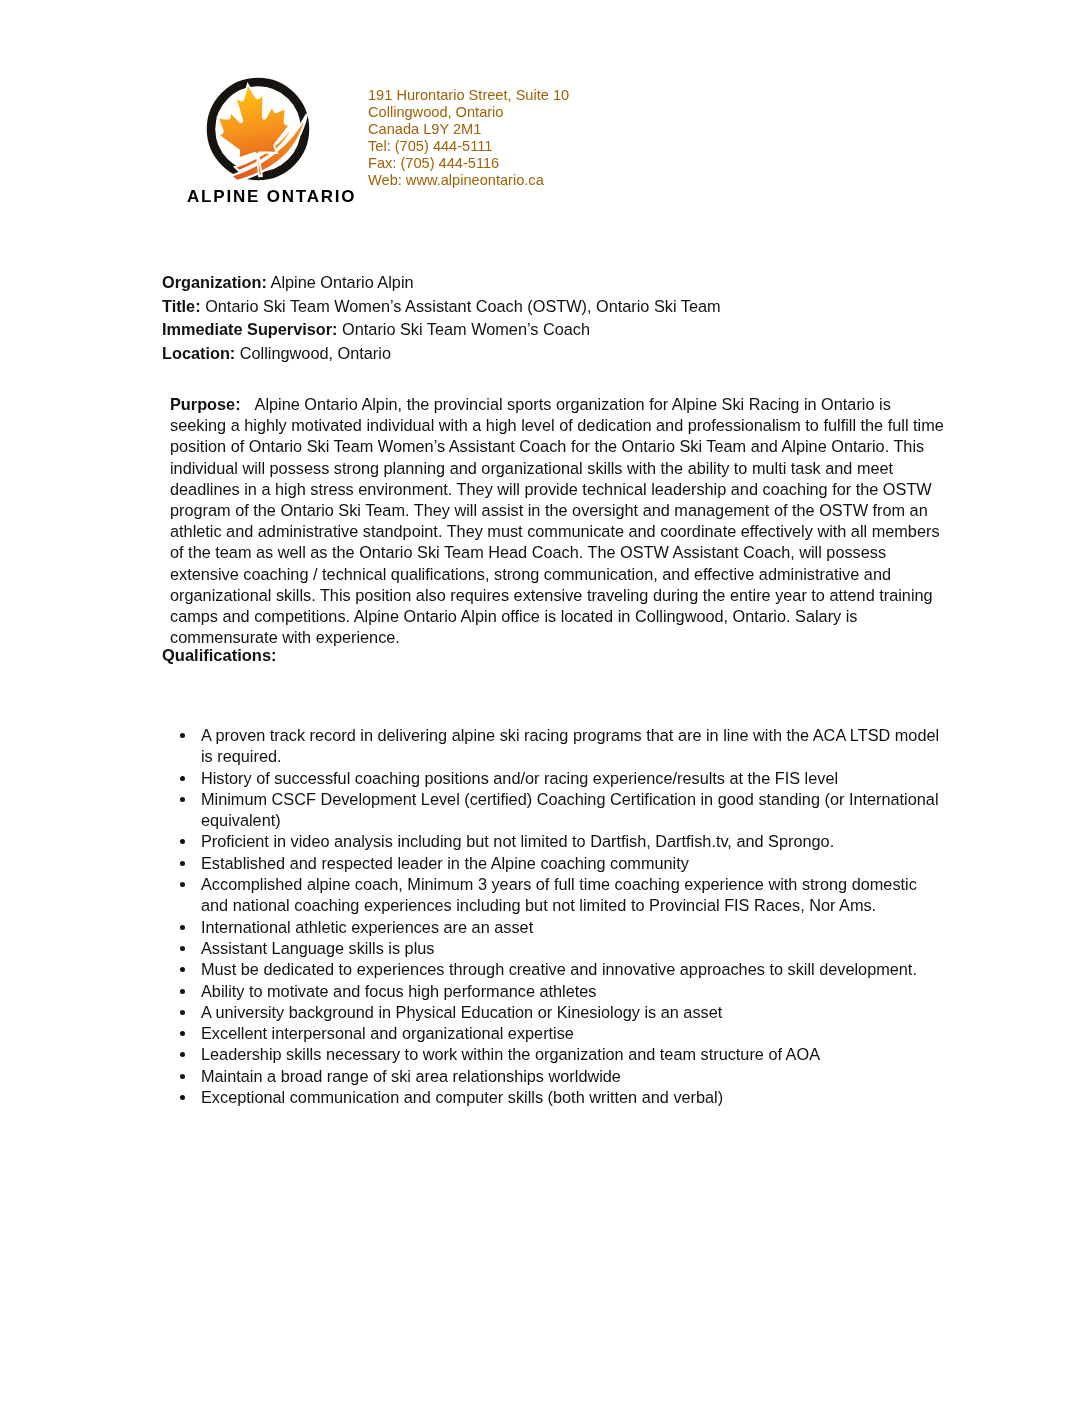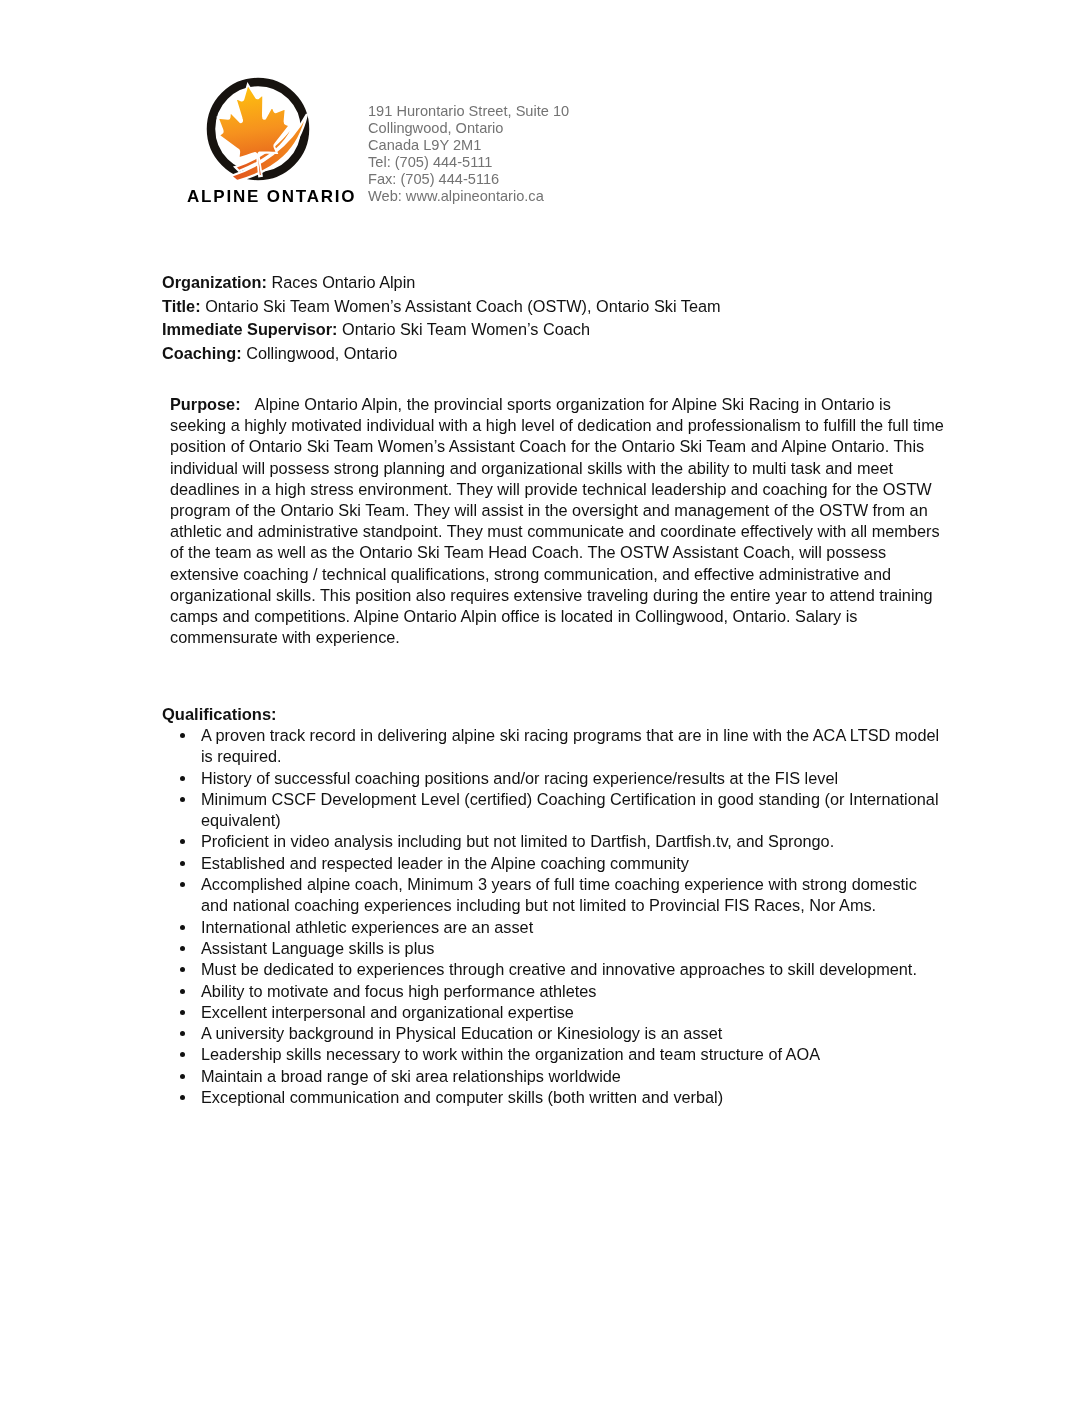--- a/index.html
+++ b/index.html
@@ -42,8 +42,7 @@
     top: 87px;
     font-size: 14.6px;
     line-height: 16.9px;
-    color: #737373;
-    margin-top: 16px;
+    color: #a16207;
   }
 
   

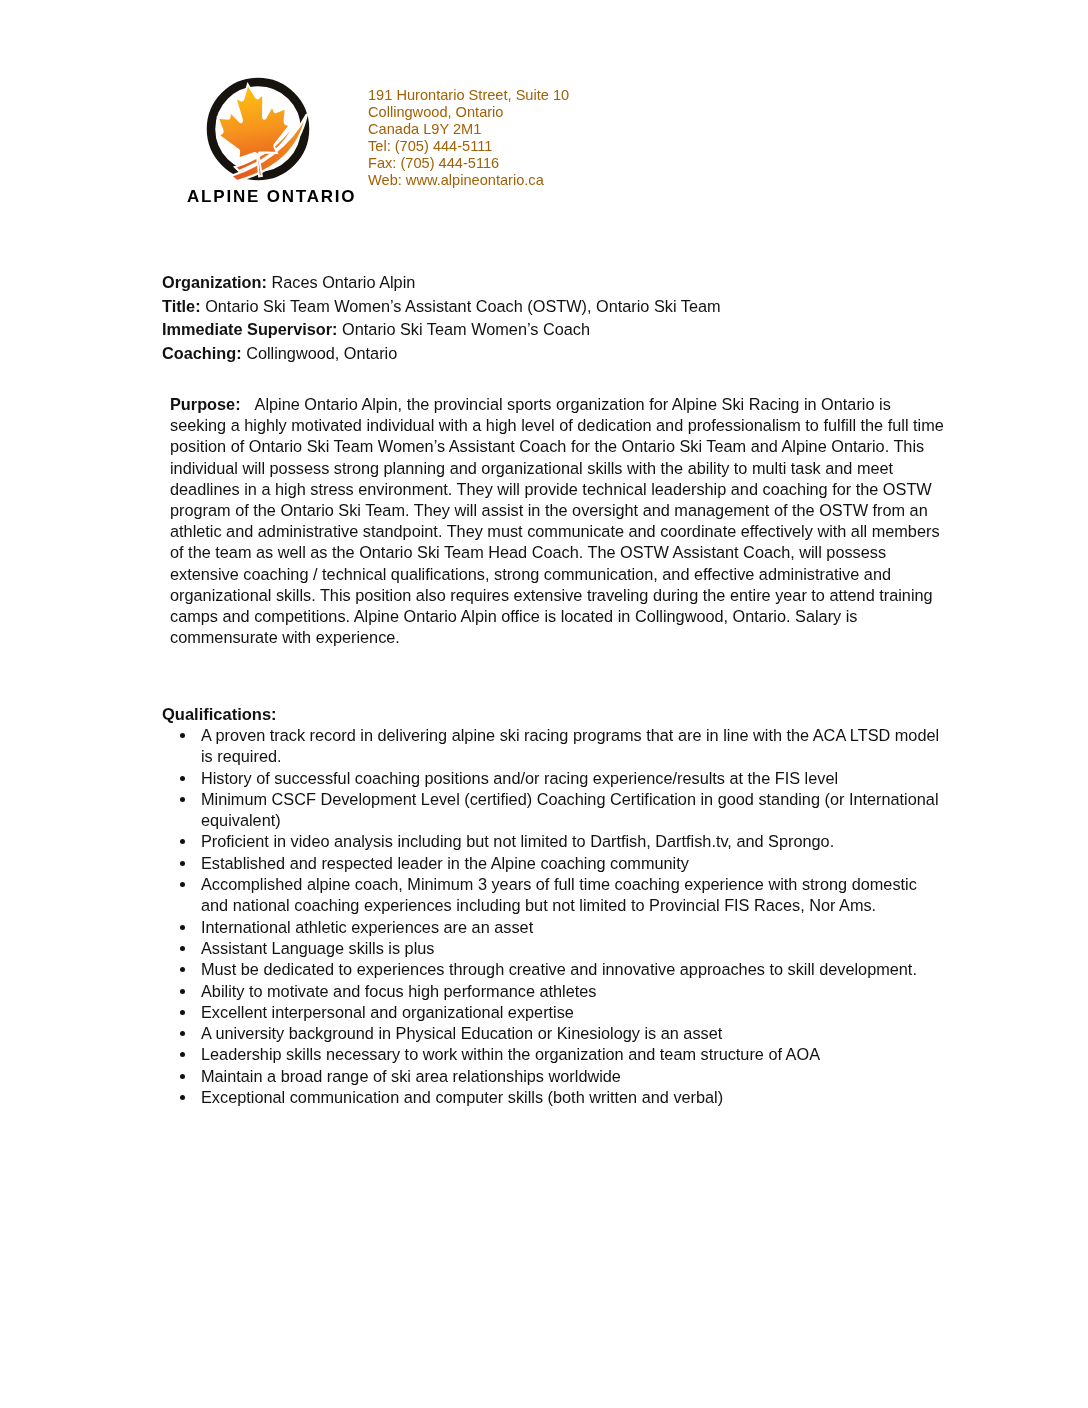--- a/index.html
+++ b/index.html
@@ -147,7 +147,7 @@
   <div class="details-block">
     <div>
       <span class="detail-label">Organization:</span>
-      <span>Races Ontario Alpin</span>
+      <span>Alpine Ontario Alpin</span>
     </div>
     <div>
       <span class="detail-label">Title:</span>

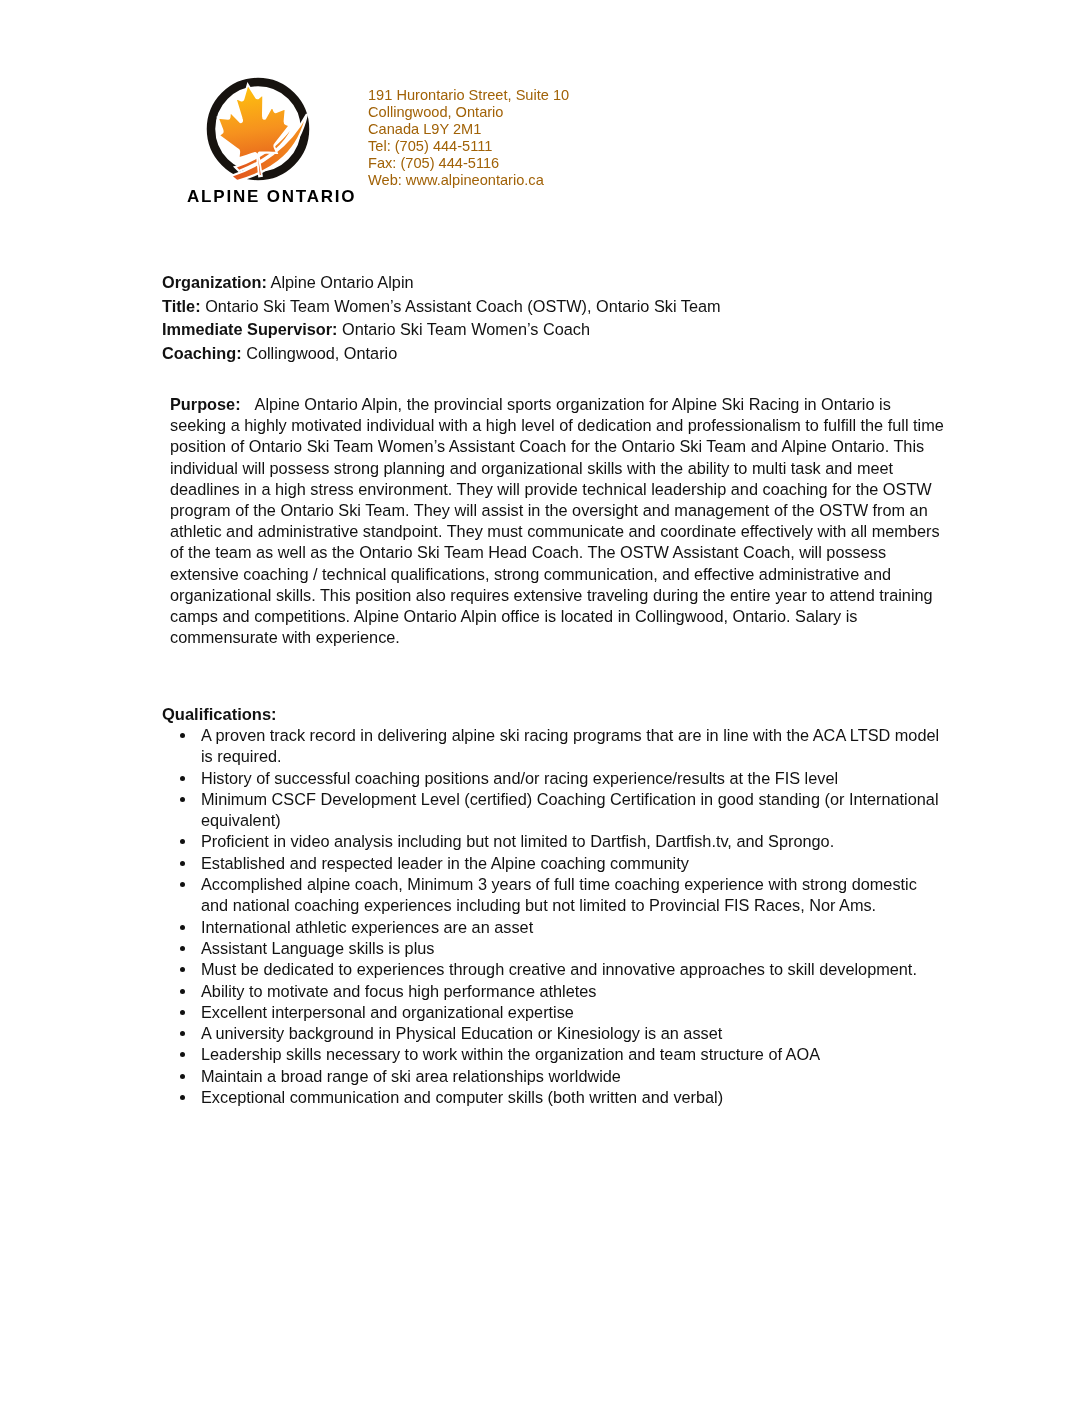--- a/index.html
+++ b/index.html
@@ -158,7 +158,7 @@
       <span>Ontario Ski Team Women’s Coach</span>
     </div>
     <div>
-      <span class="detail-label">Coaching:</span>
+      <span class="detail-label">Location:</span>
       <span>Collingwood, Ontario</span>
     </div>
   </div>

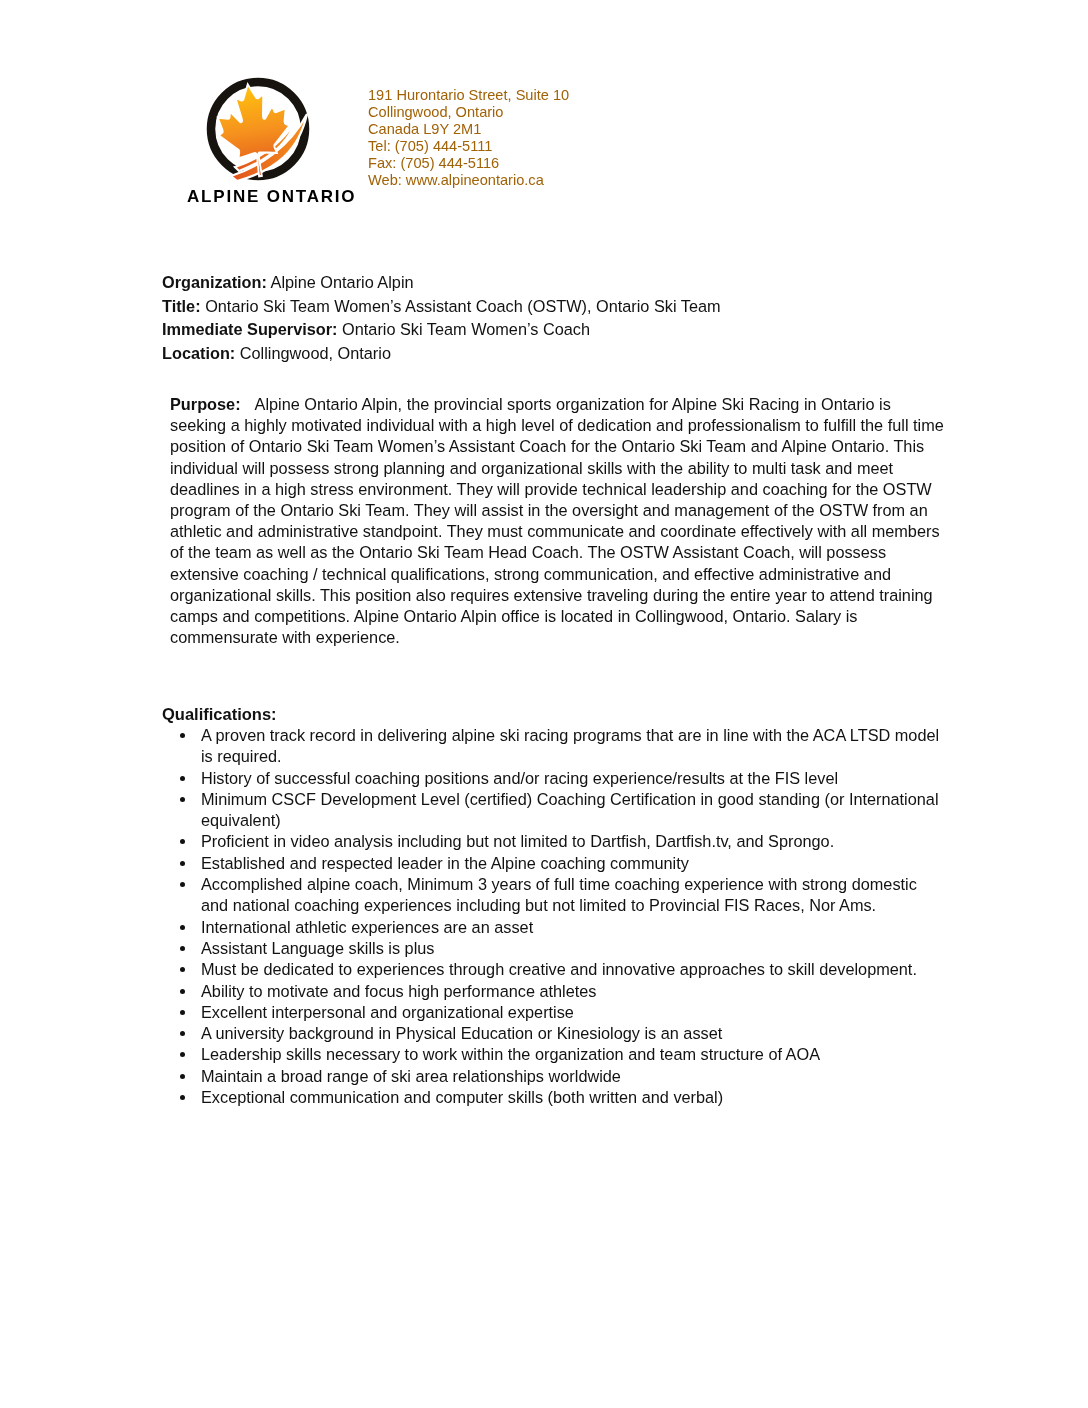--- a/index.html
+++ b/index.html
@@ -75,7 +75,7 @@
   .qual-heading {
     position: absolute;
     left: 162px;
-    top: 705px;
+    top: 646px;
     font-size: 16.5px;
     font-weight: bold;
     margin: 0;

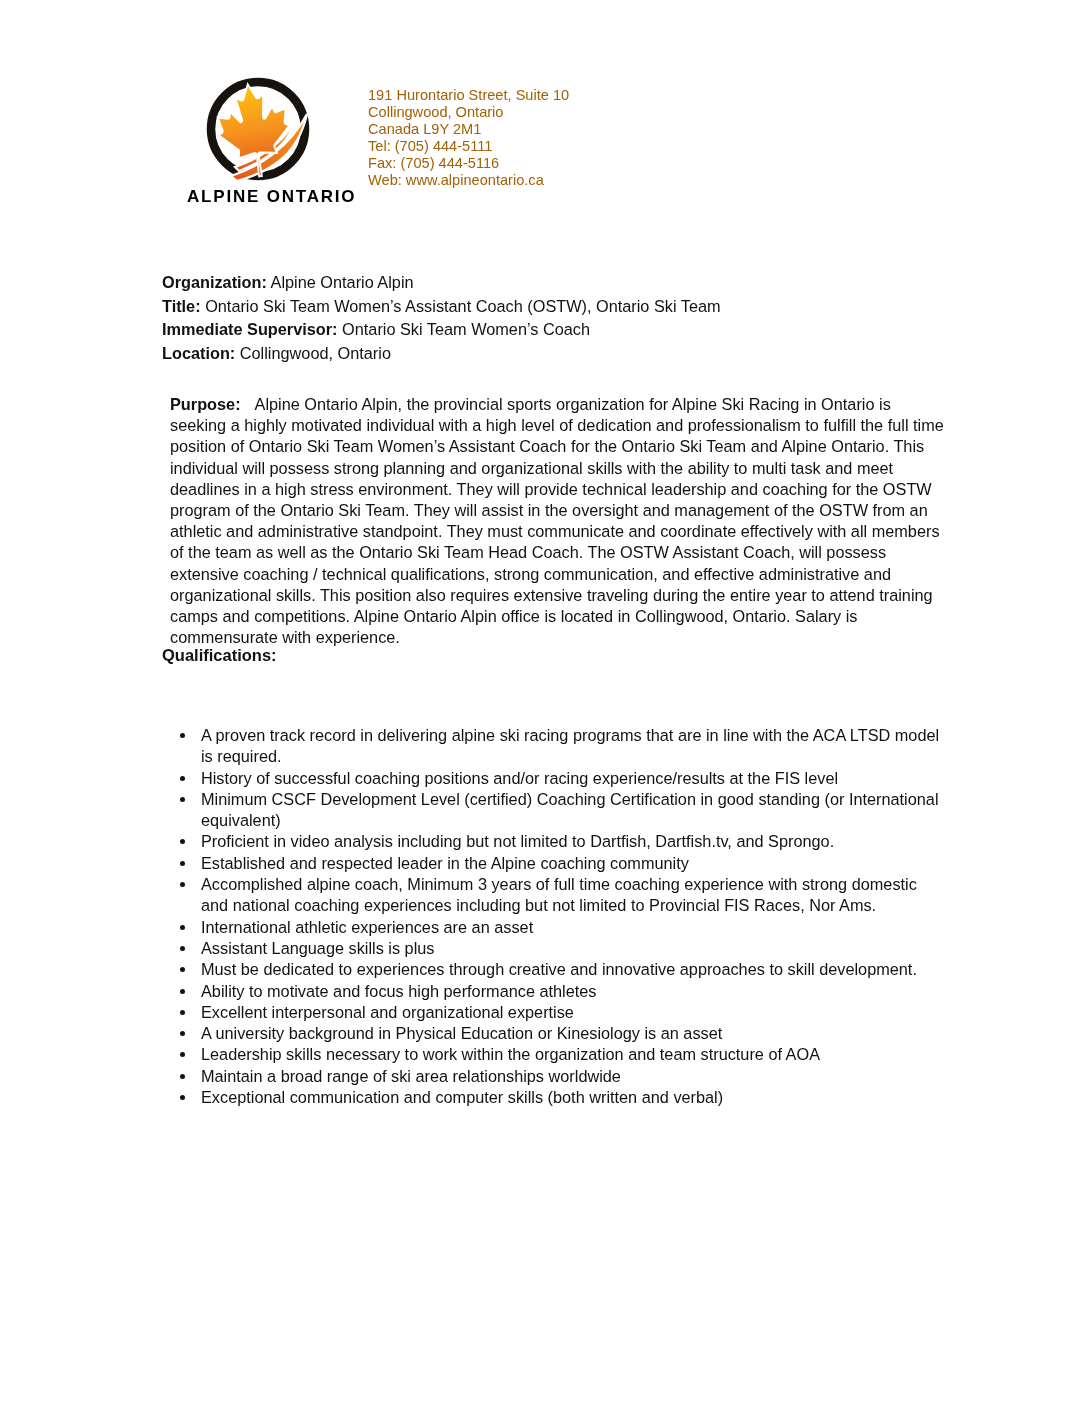--- a/index.html
+++ b/index.html
@@ -180,8 +180,8 @@
     <li><span class="dot"></span><span>Assistant Language skills is plus</span></li>
     <li><span class="dot"></span><span>Must be dedicated to experiences through creative and innovative approaches to skill development.</span></li>
     <li><span class="dot"></span><span>Ability to motivate and focus high performance athletes</span></li>
+    <li><span class="dot"></span><span>A university background in Physical Education or Kinesiology is an asset</span></li>
     <li><span class="dot"></span><span>Excellent interpersonal and organizational expertise</span></li>
-    <li><span class="dot"></span><span>A university background in Physical Education or Kinesiology is an asset</span></li>
     <li><span class="dot"></span><span>Leadership skills necessary to work within the organization and team structure of AOA</span></li>
     <li><span class="dot"></span><span>Maintain a broad range of ski area relationships worldwide</span></li>
     <li><span class="dot"></span><span>Exceptional communication and computer skills (both written and verbal)</span></li>

